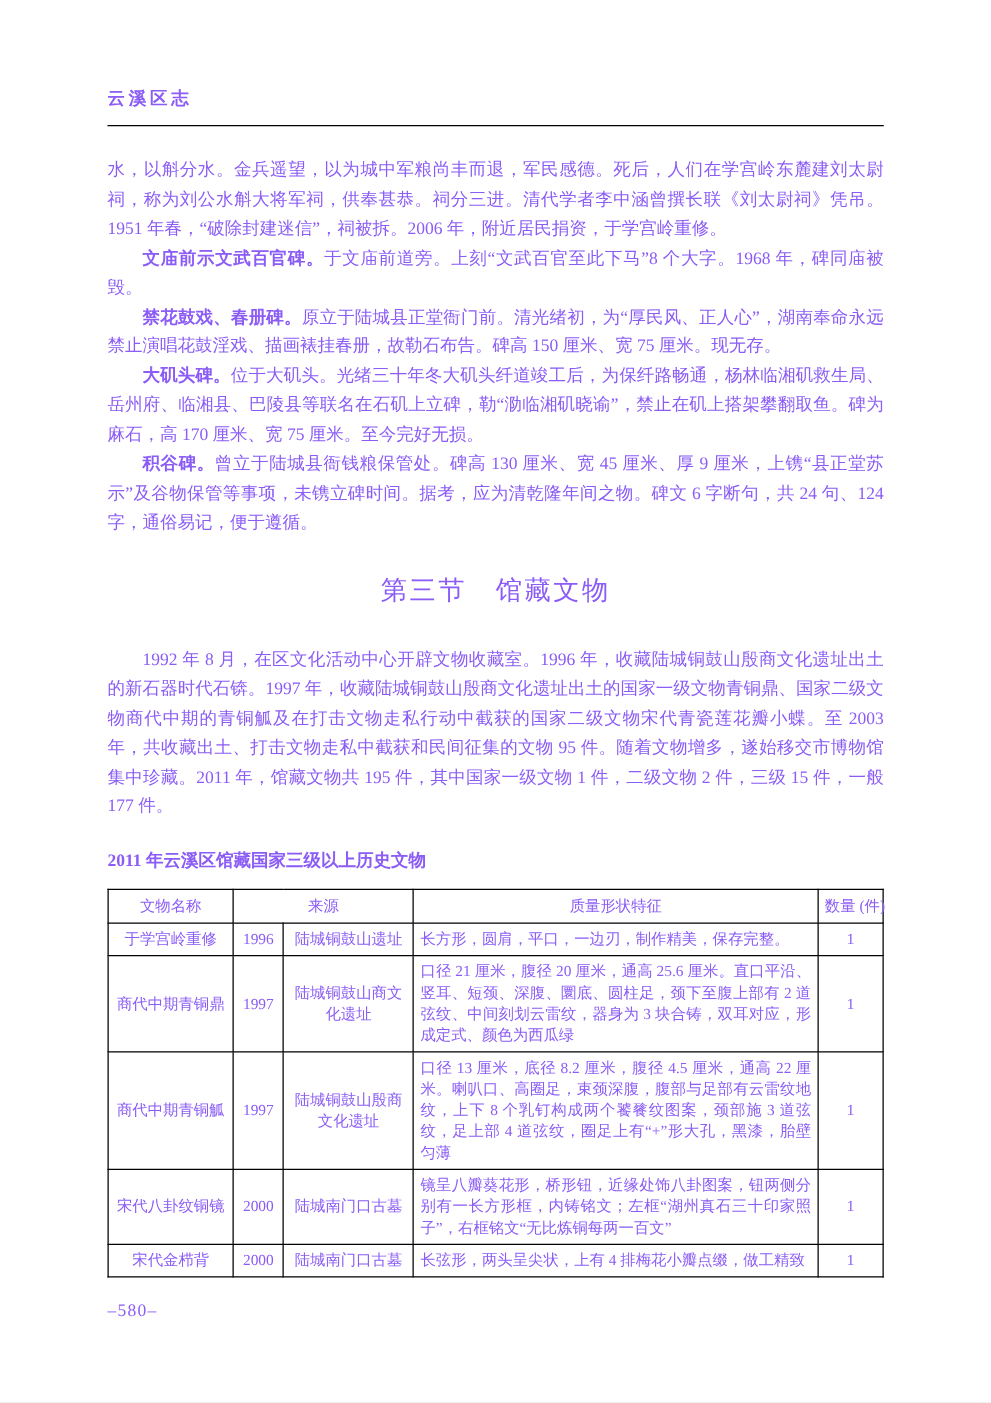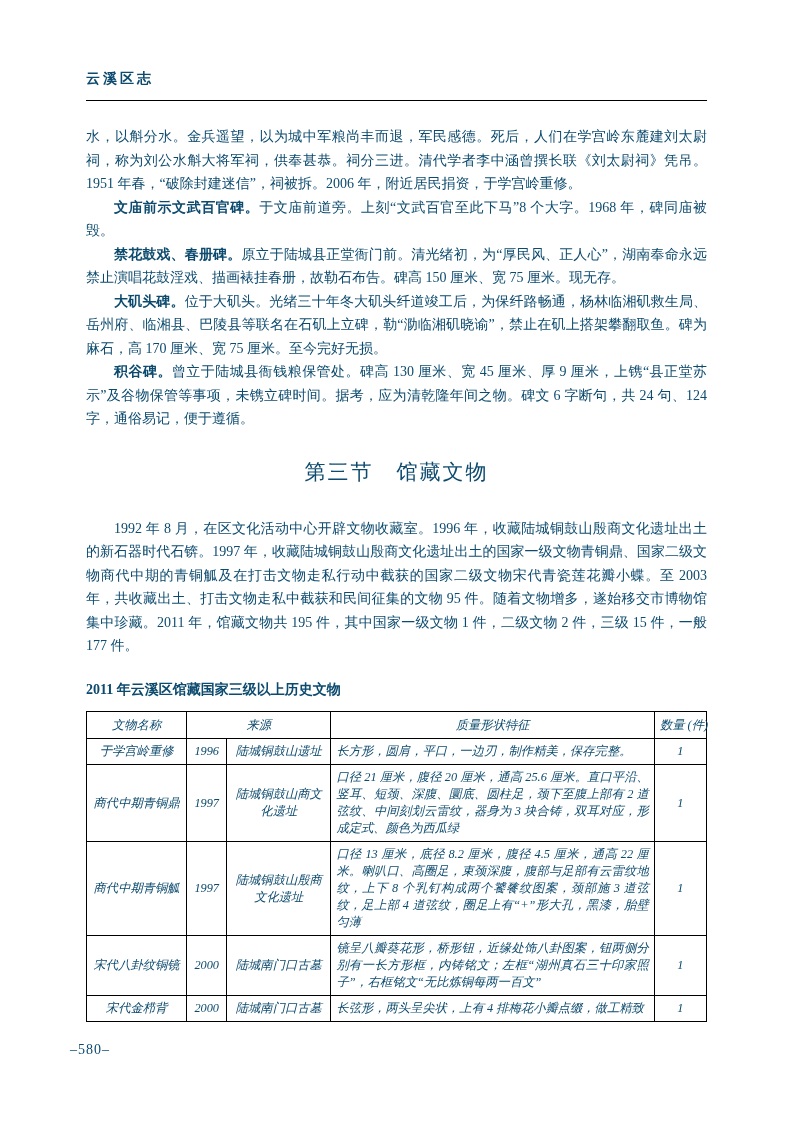--- a/index.html
+++ b/index.html
@@ -7,7 +7,7 @@
   .page {
     width:793px; height:1122px; background:#ffffff; margin:0 auto;
     position:relative; padding:70px 86px 0 86px;
-    font-family:"Liberation Serif","DejaVu Serif",serif; color:#0c4a6e;
+    font-family:"Liberation Serif","DejaVu Serif",serif; color:#8b5cf6;
   }
   .page-header {
     border-bottom:1px solid #000; padding-bottom:12px;

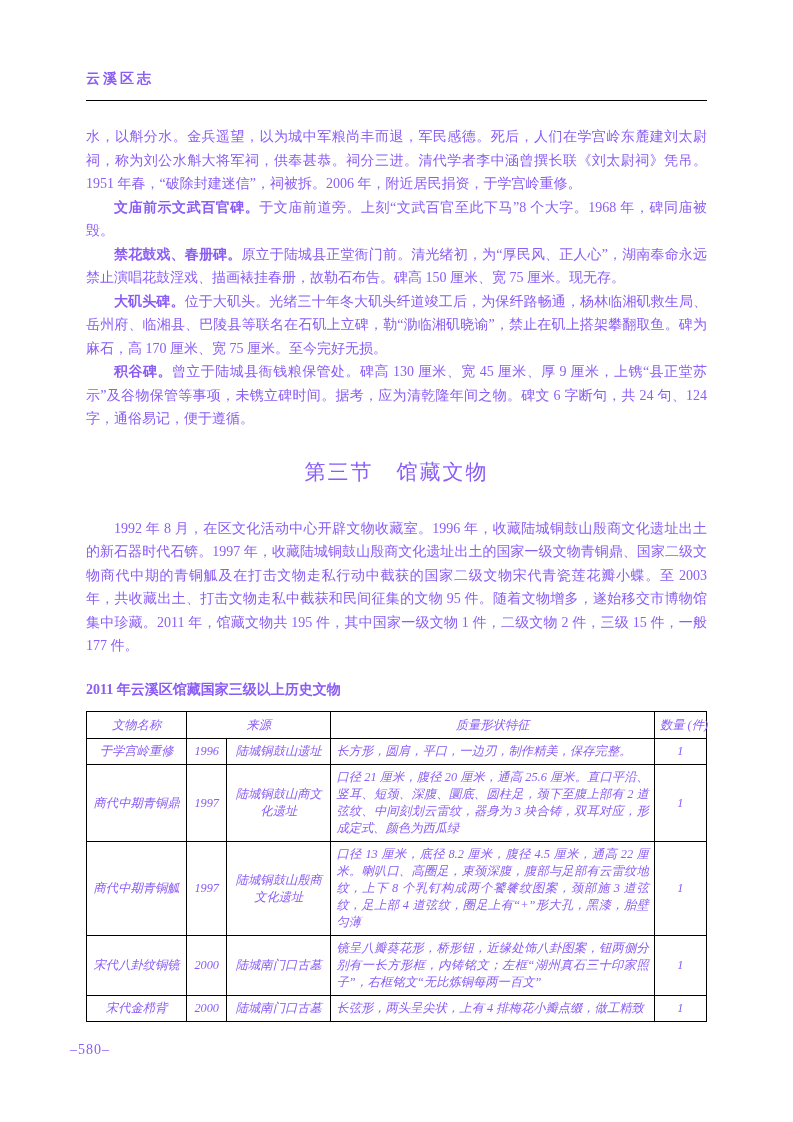--- a/index.html
+++ b/index.html
@@ -23,7 +23,7 @@
   }
   .table-title { font-weight:bold; font-size:14px; margin:20px 0 10px 0; }
   table.artifacts { width:100%; border-collapse:collapse; font-size:12.3px; line-height:17px; table-layout:fixed; }
-  table.artifacts th, table.artifacts td { border:1px solid #000; padding:4px 5px; vertical-align:middle;font-style:italic; }
+  table.artifacts th, table.artifacts td { border:1px solid #000; padding:4px 5px; vertical-align:middle; }
   table.artifacts th { font-weight:normal; text-align:center; white-space:nowrap; height:27px; }
   td.c-name, td.c-year, td.c-source, td.c-qty { text-align:center; }
   td.c-features { text-align:justify; }

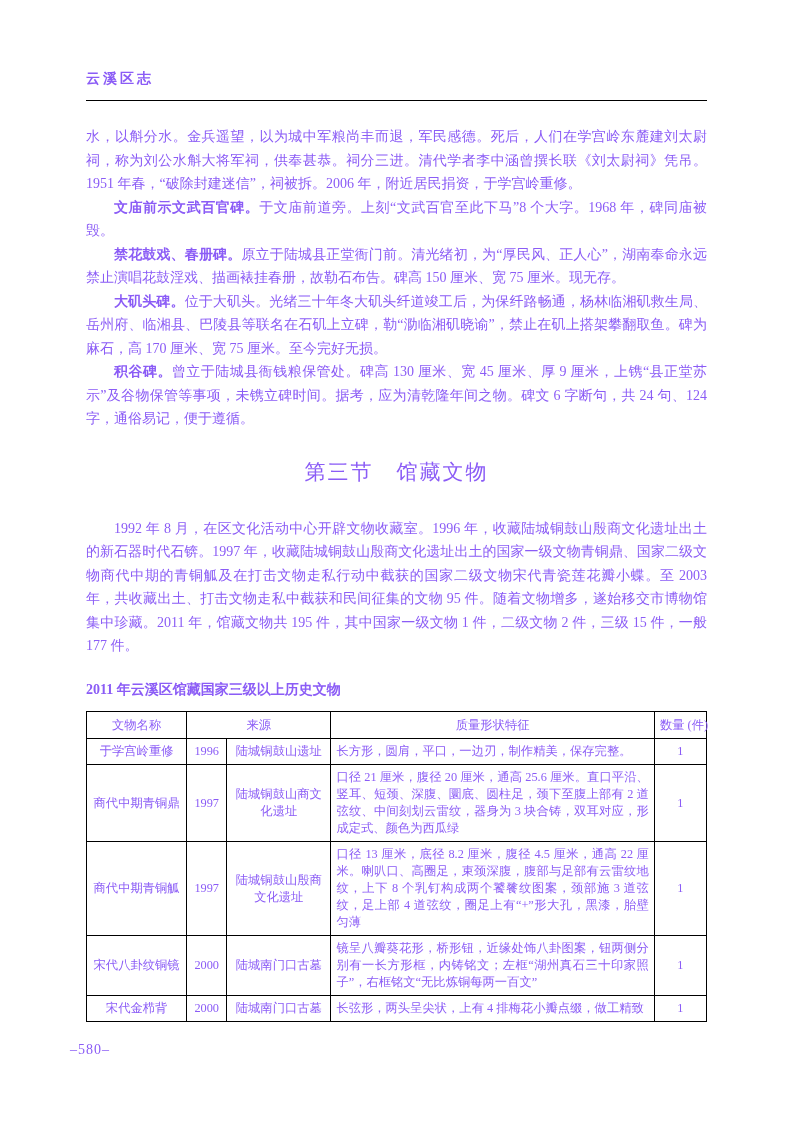--- a/index.html
+++ b/index.html
@@ -27,7 +27,7 @@
   table.artifacts th { font-weight:normal; text-align:center; white-space:nowrap; height:27px; }
   td.c-name, td.c-year, td.c-source, td.c-qty { text-align:center; }
   td.c-features { text-align:justify; }
-  .page-footer { position:absolute; left:70px; bottom:64px; font-size:14px; letter-spacing:1px; }
+  .page-footer { position:absolute; left:86px; bottom:64px; font-size:14px; letter-spacing:1px; }
 </style>
 </head>
 <body>

